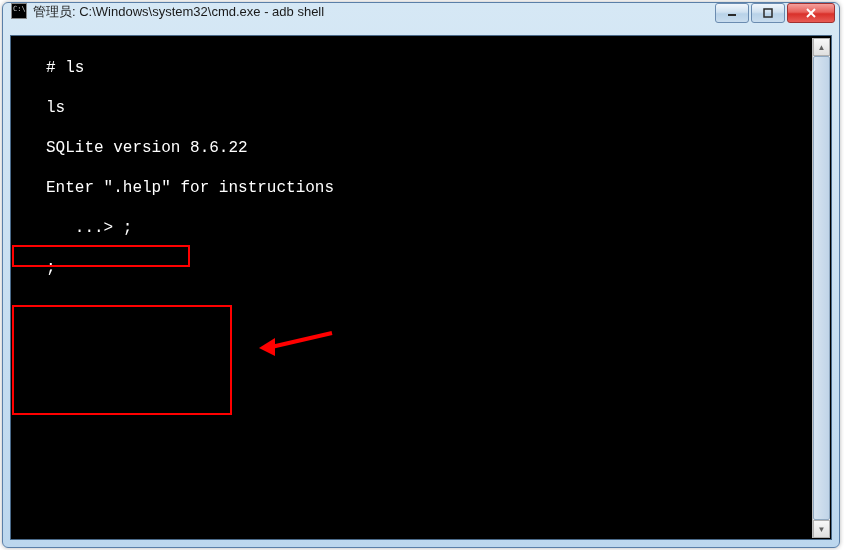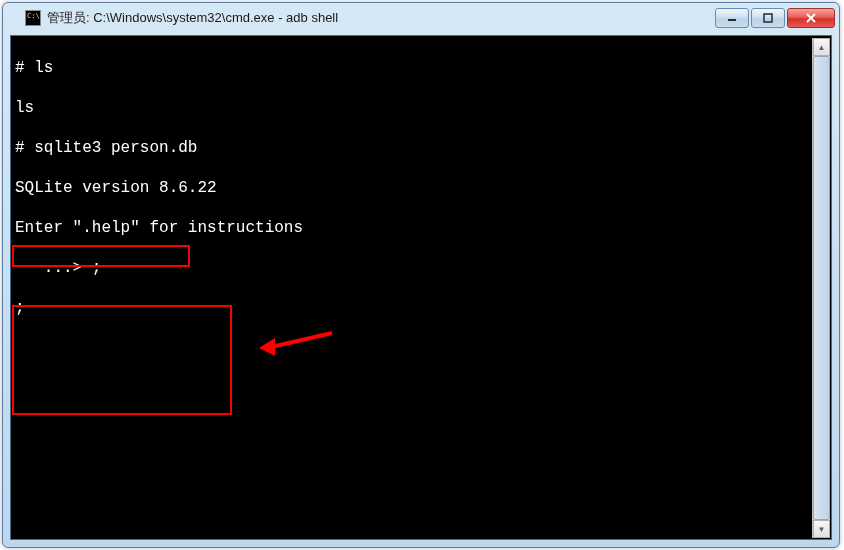--- a/index.html
+++ b/index.html
@@ -25,8 +25,7 @@
     .titlebar {
       height: 30px;
       display: flex;
-      align-items: center;
-      padding: 0 4px 0 22px;
+      padding: 0 4px 0 8px;
     }
     .titlebar-icon {
       width: 16px;

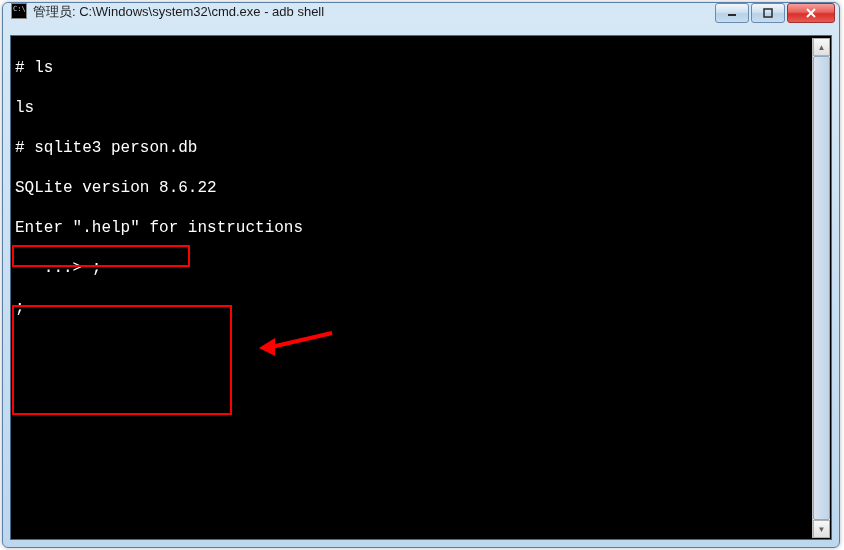--- a/index.html
+++ b/index.html
@@ -92,7 +92,7 @@
       white-space: pre;
       position: relative;
     }
-    .console-line { display: block; position: relative; }
+    .console-line { display: block; position: relative; margin-left: 31px; }
     .red-box-top {
       position: absolute;
       left: 9px;

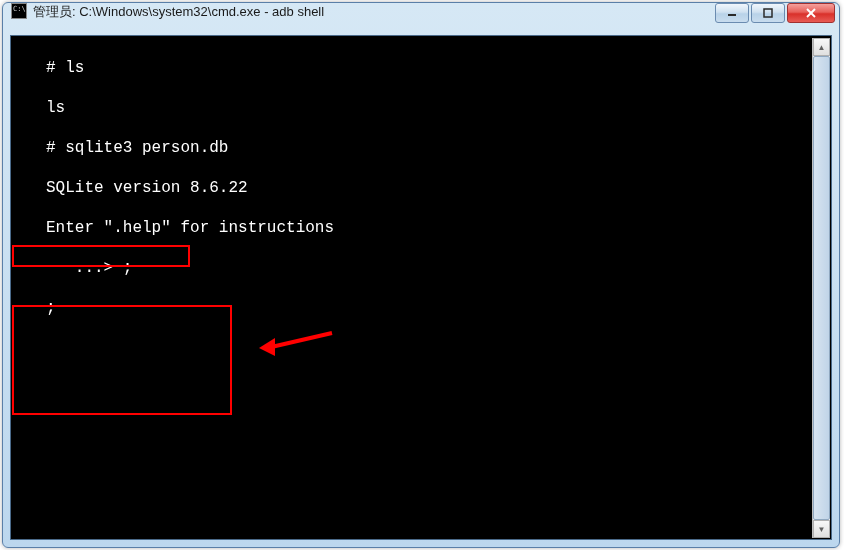--- a/index.html
+++ b/index.html
@@ -179,7 +179,6 @@
     <div class="console-inner">
 <span class="console-line"># ls</span>
 <span class="console-line">ls</span>
-<span class="console-line"># sqlite3 person.db</span>
 <span class="console-line">SQLite version 8.6.22</span>
 <span class="console-line">Enter ".help" for instructions</span>
 <span class="console-line">   ...&gt; ;</span>

